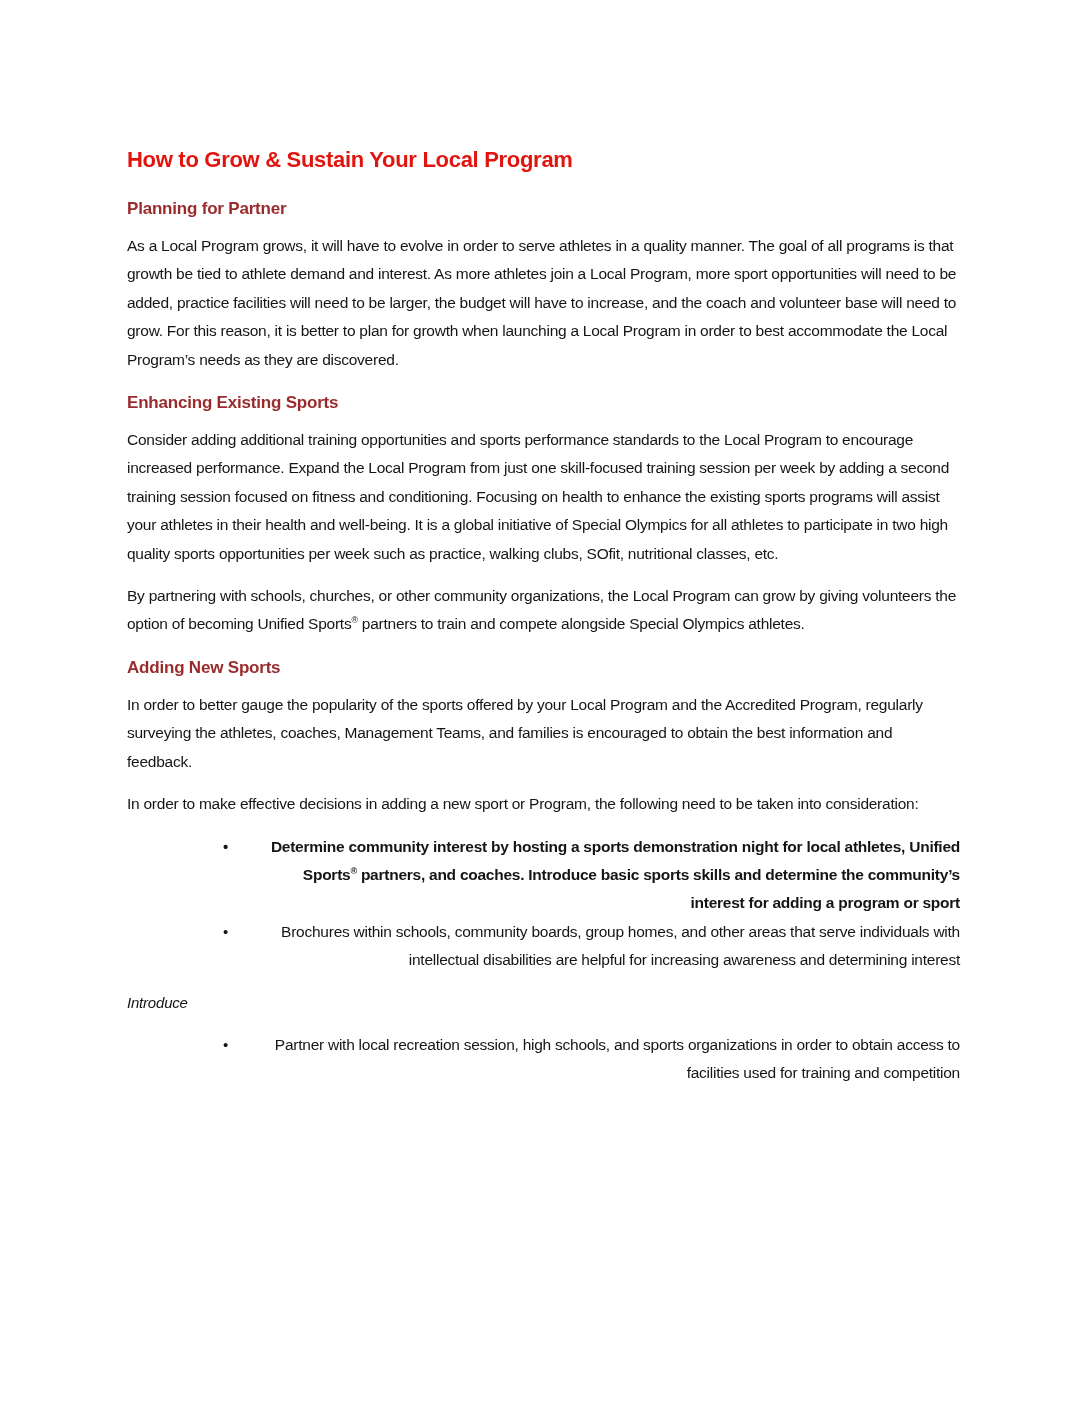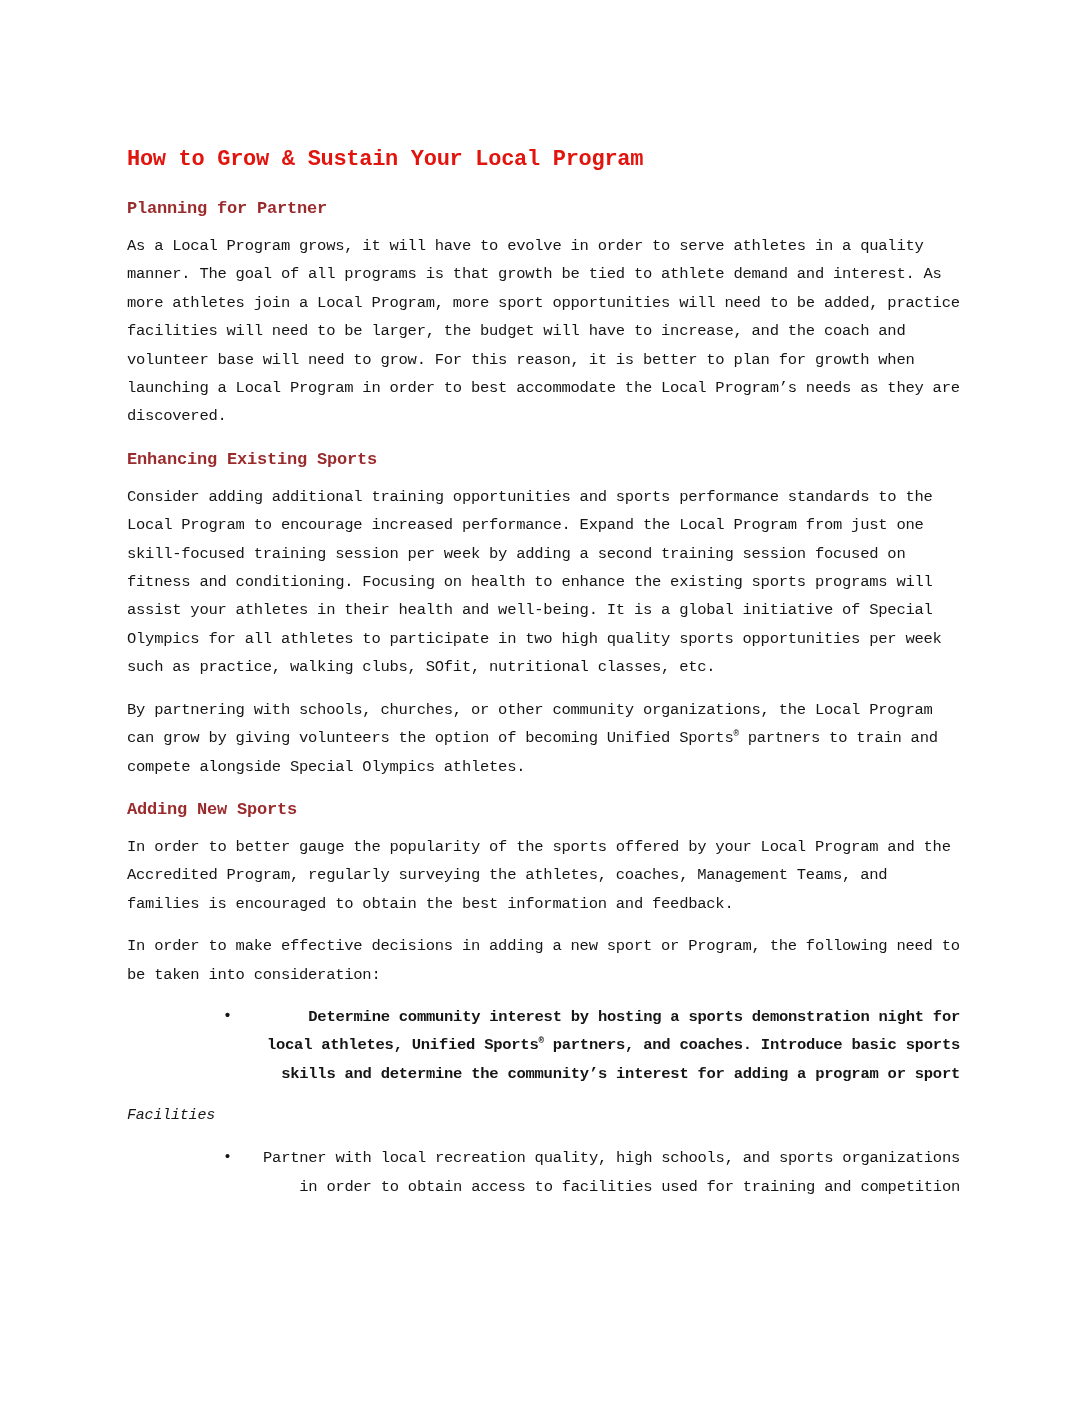--- a/index.html
+++ b/index.html
@@ -16,7 +16,7 @@
     margin: 0 auto;
     background: var(--background);
     padding: 146px 128px 0 127px;
-    font-family: Liberation Mono, monospace;
+    font-family: Liberation Sans, sans-serif;
     color: var(--body);
     overflow: hidden;
   }

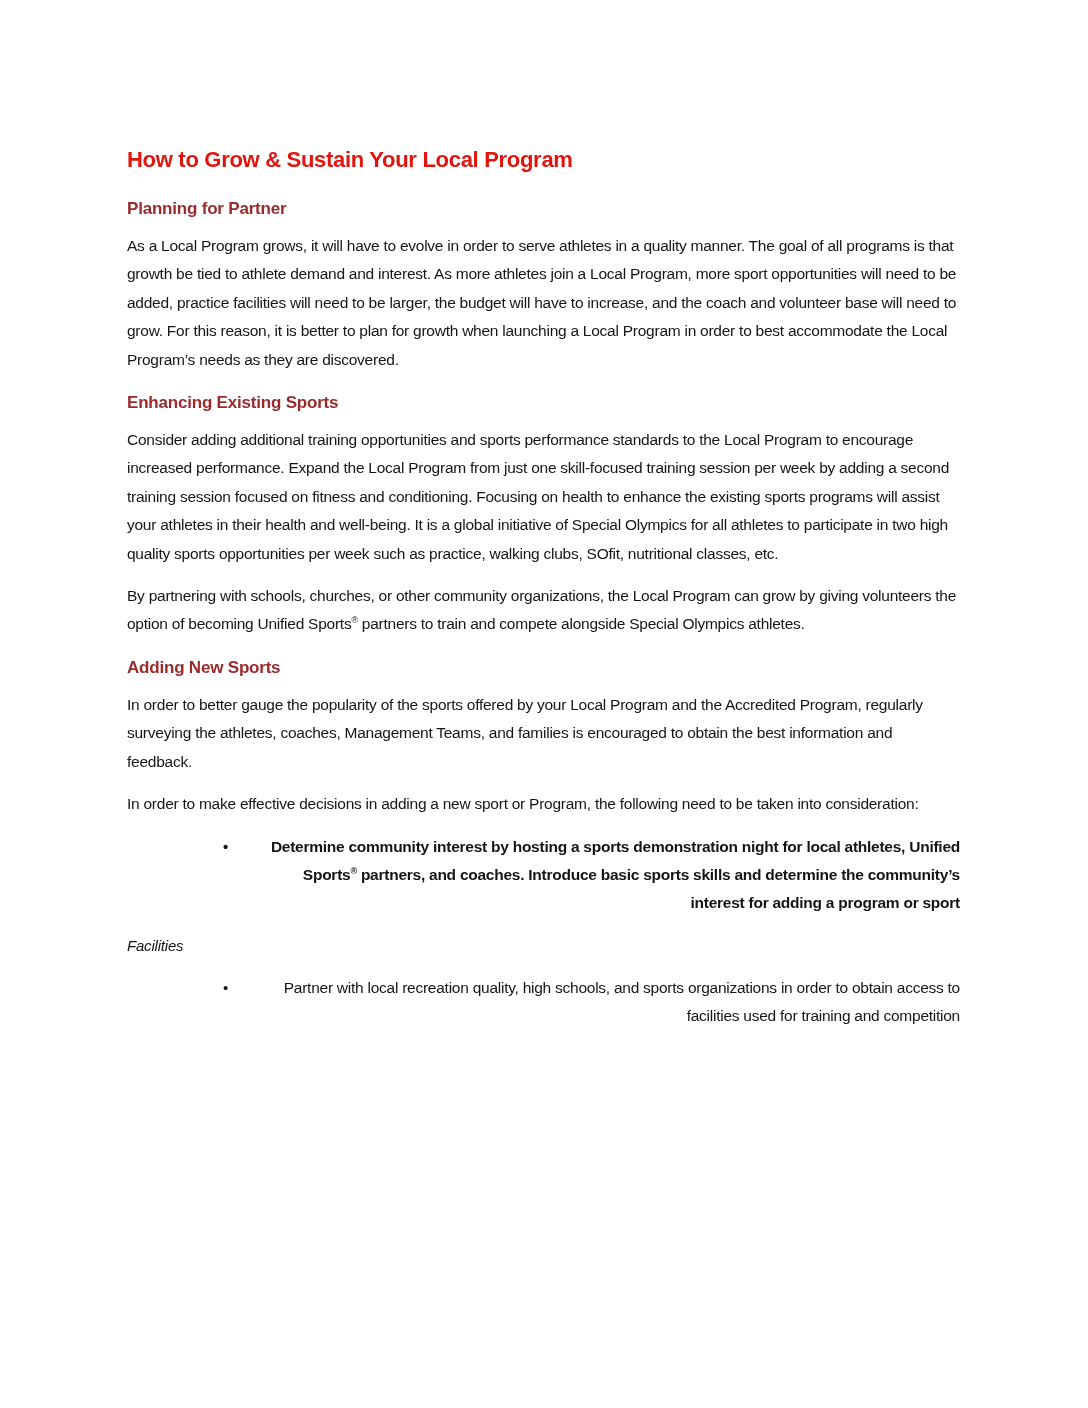--- a/index.html
+++ b/index.html
@@ -104,6 +104,7 @@
 
   <ul class="bullet-list">
     <li class="bold">Determine community interest by hosting a sports demonstration night for local athletes, Unified Sports<sup>®</sup> partners, and coaches. Introduce basic sports skills and determine the community’s interest for adding a program or sport</li>
+    <li>Brochures within schools, community boards, group homes, and other areas that serve individuals with intellectual disabilities are helpful for increasing awareness and determining interest</li>
   </ul>
 
   <p class="consideration-label">Facilities</p>

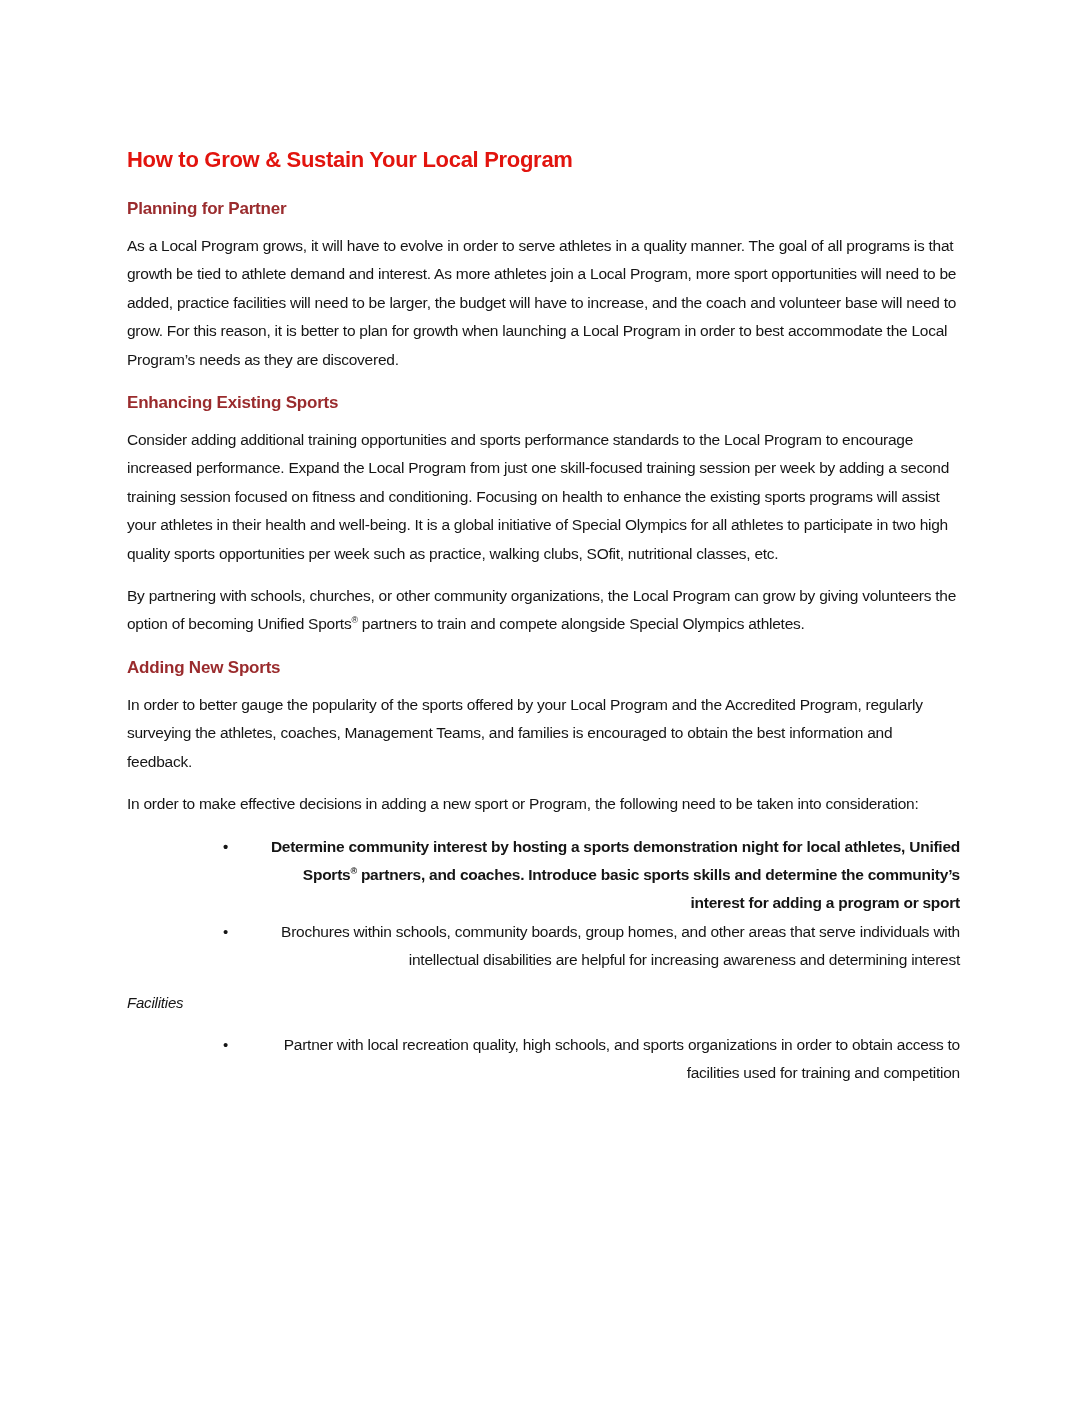--- a/index.html
+++ b/index.html
@@ -107,7 +107,7 @@
     <li>Brochures within schools, community boards, group homes, and other areas that serve individuals with intellectual disabilities are helpful for increasing awareness and determining interest</li>
   </ul>
 
-  <p class="consideration-label">Facilities</p>
+  <p class="consideration-label">Introduce</p>
 
   <ul class="bullet-list">
     <li>Partner with local recreation quality, high schools, and sports organizations in order to obtain access to facilities used for training and competition</li>

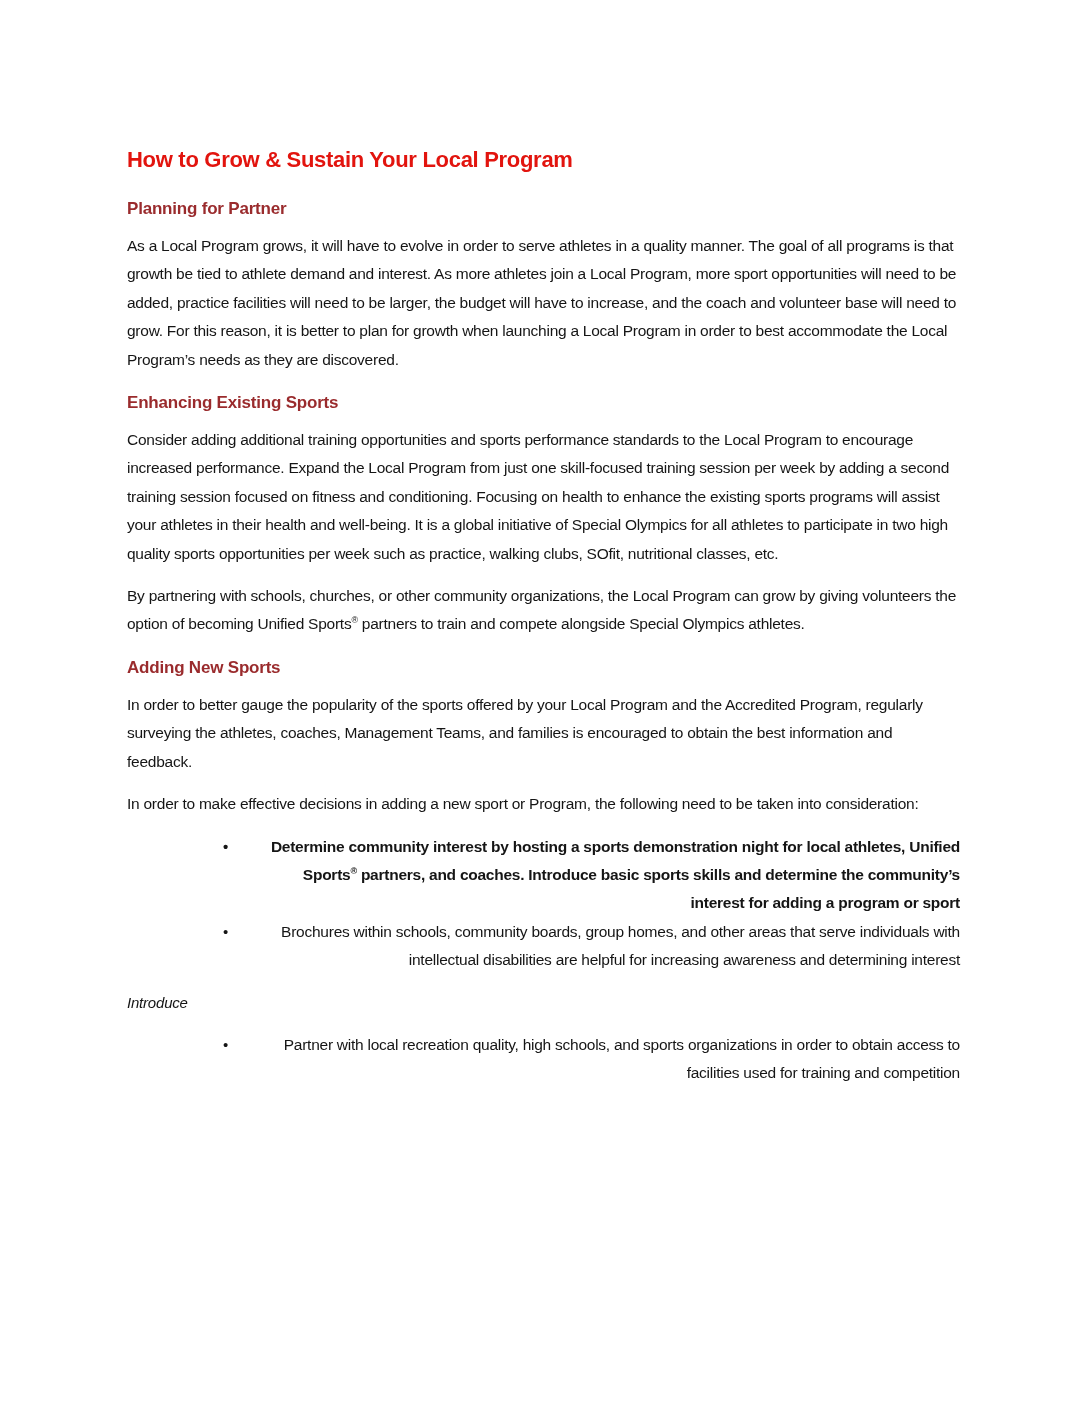--- a/index.html
+++ b/index.html
@@ -110,7 +110,7 @@
   <p class="consideration-label">Introduce</p>
 
   <ul class="bullet-list">
-    <li>Partner with local recreation quality, high schools, and sports organizations in order to obtain access to facilities used for training and competition</li>
+    <li>Partner with local recreation session, high schools, and sports organizations in order to obtain access to facilities used for training and competition</li>
   </ul>
 
 </div>

